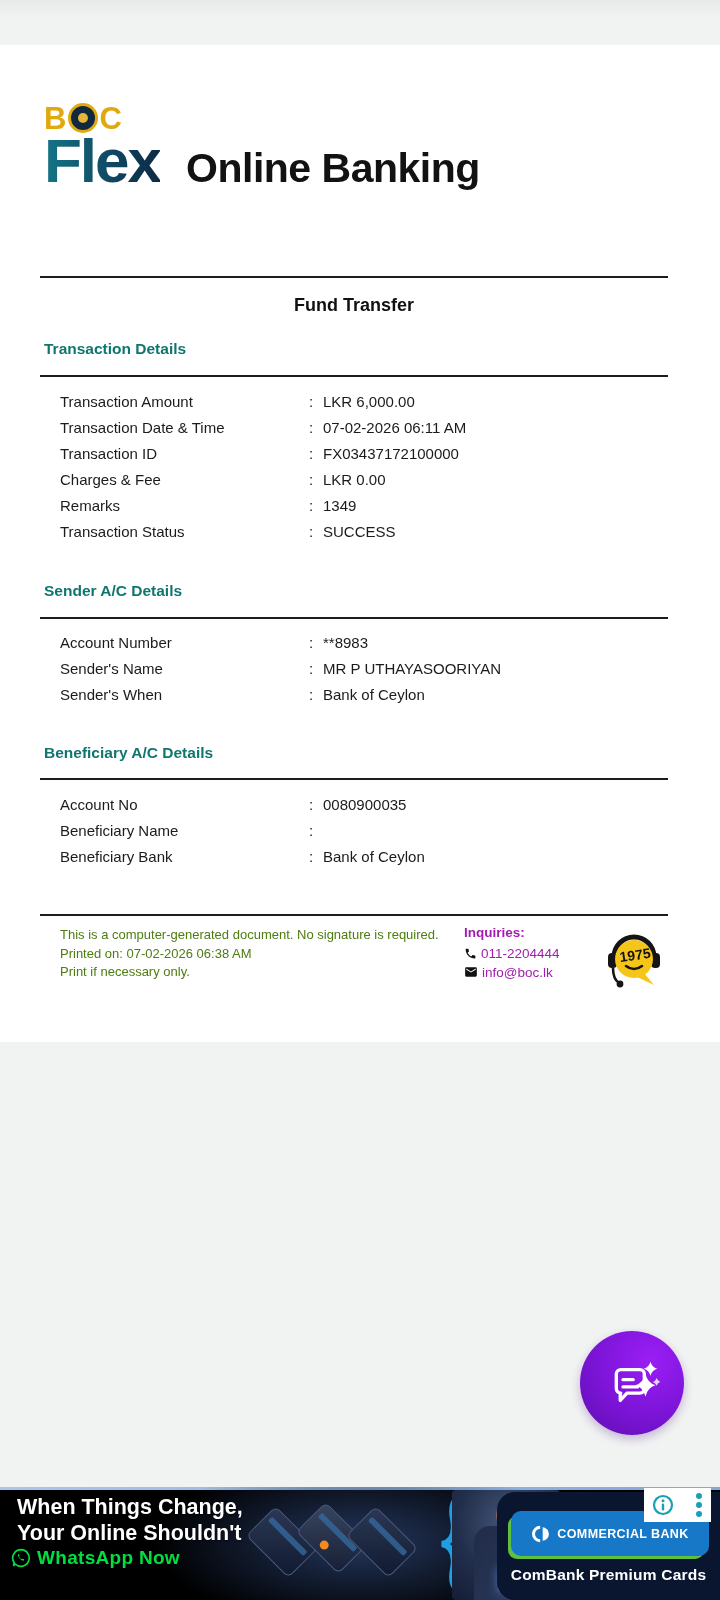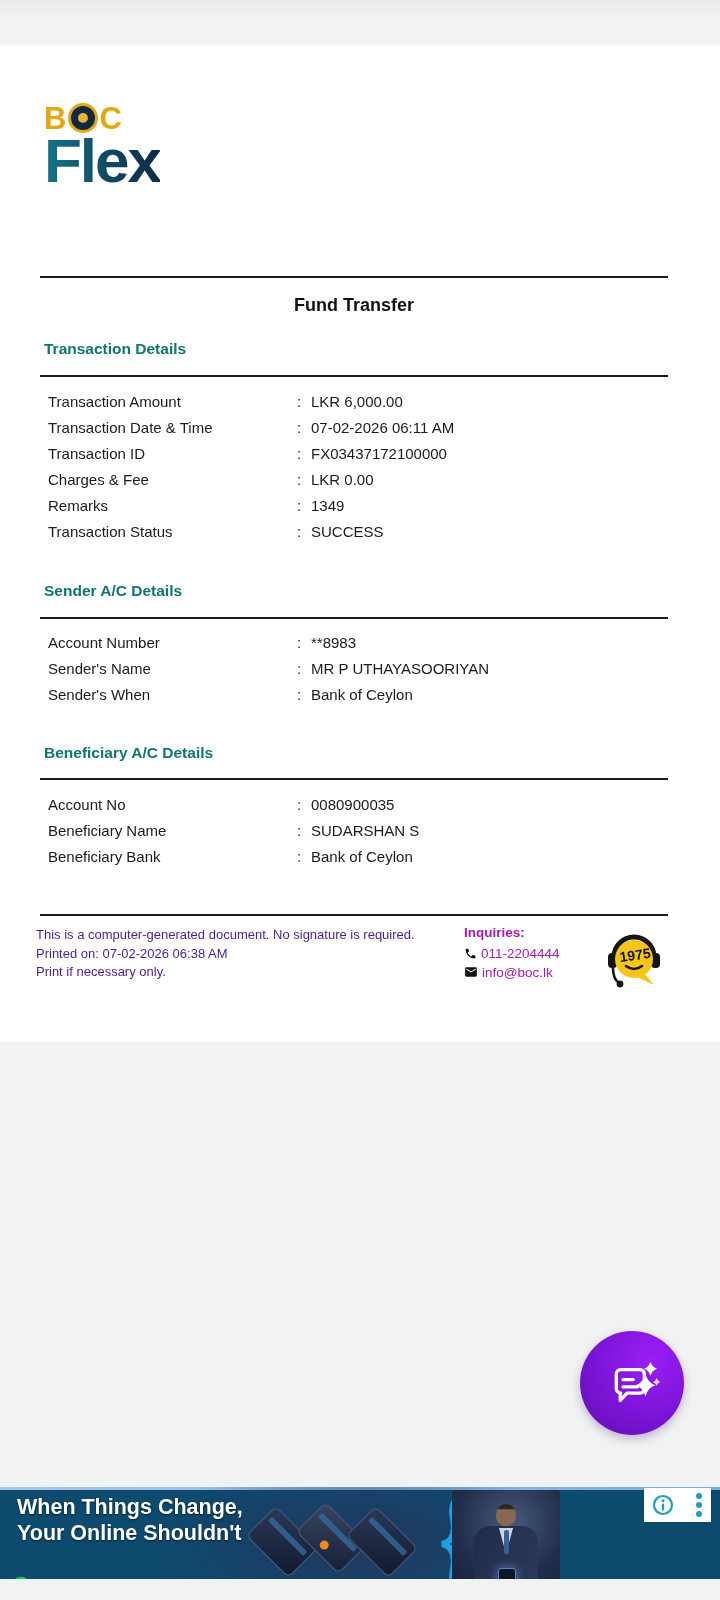--- a/index.html
+++ b/index.html
@@ -109,6 +109,7 @@
       </div>
       <div class="flex-line">
         <span class="flex-word">Flex</span>
+        <span class="ob-word">Online Banking</span>
       </div>
     </div>
 

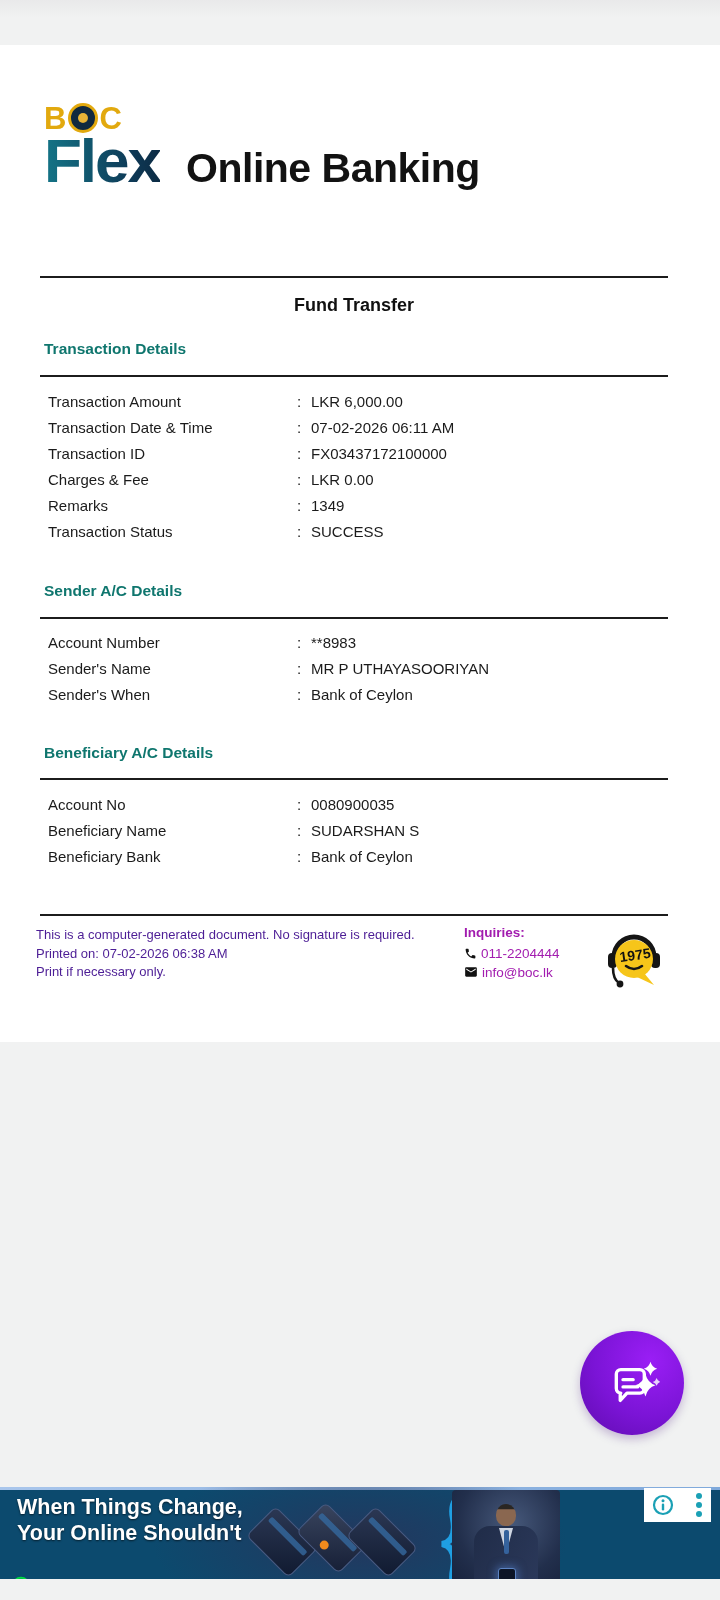--- a/index.html
+++ b/index.html
@@ -32,7 +32,7 @@
   .sheading{position:absolute;left:44px;font-size:15.5px;font-weight:700;color:#0f766e;}
   .sh0{top:295px;}.sh1{top:537px;}.sh2{top:699px;}
   
-  .rows{position:absolute;left:48px;width:624px;}
+  .rows{position:absolute;left:60px;width:624px;}
   .rw0{top:343px;}.rw1{top:584px;}.rw2{top:746px;}
   .row{display:flex;height:26px;align-items:center;font-size:15px;color:#1b1b1b;}
   .row .lbl{width:249px;flex:none;}

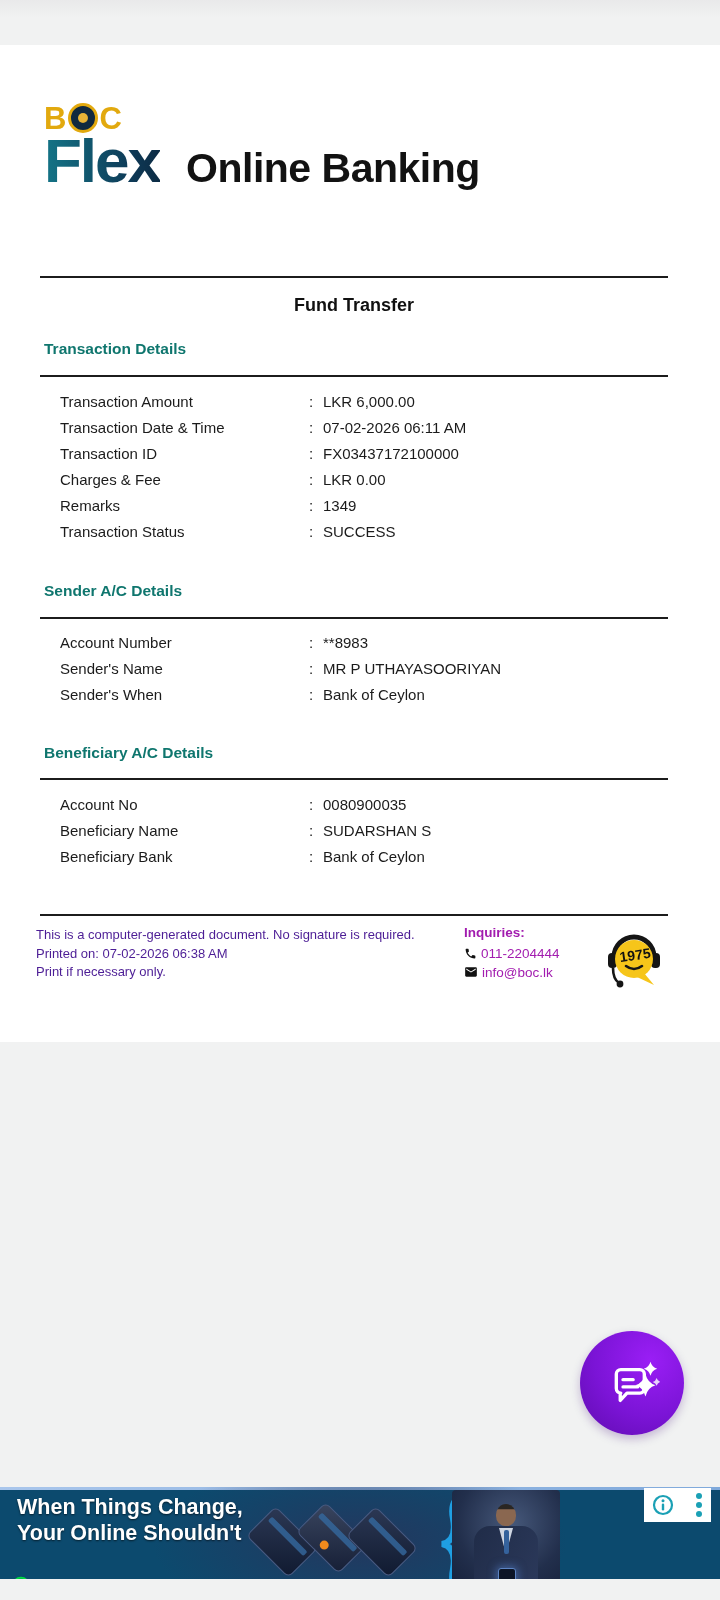--- a/index.html
+++ b/index.html
@@ -182,7 +182,6 @@
       <div class="row">
         <span class="lbl">Beneficiary Name</span>
           <span class="col">:</span>
-          <span class="val">SUDARSHAN S</span>
       </div>
       <div class="row">
         <span class="lbl">Beneficiary Bank</span>

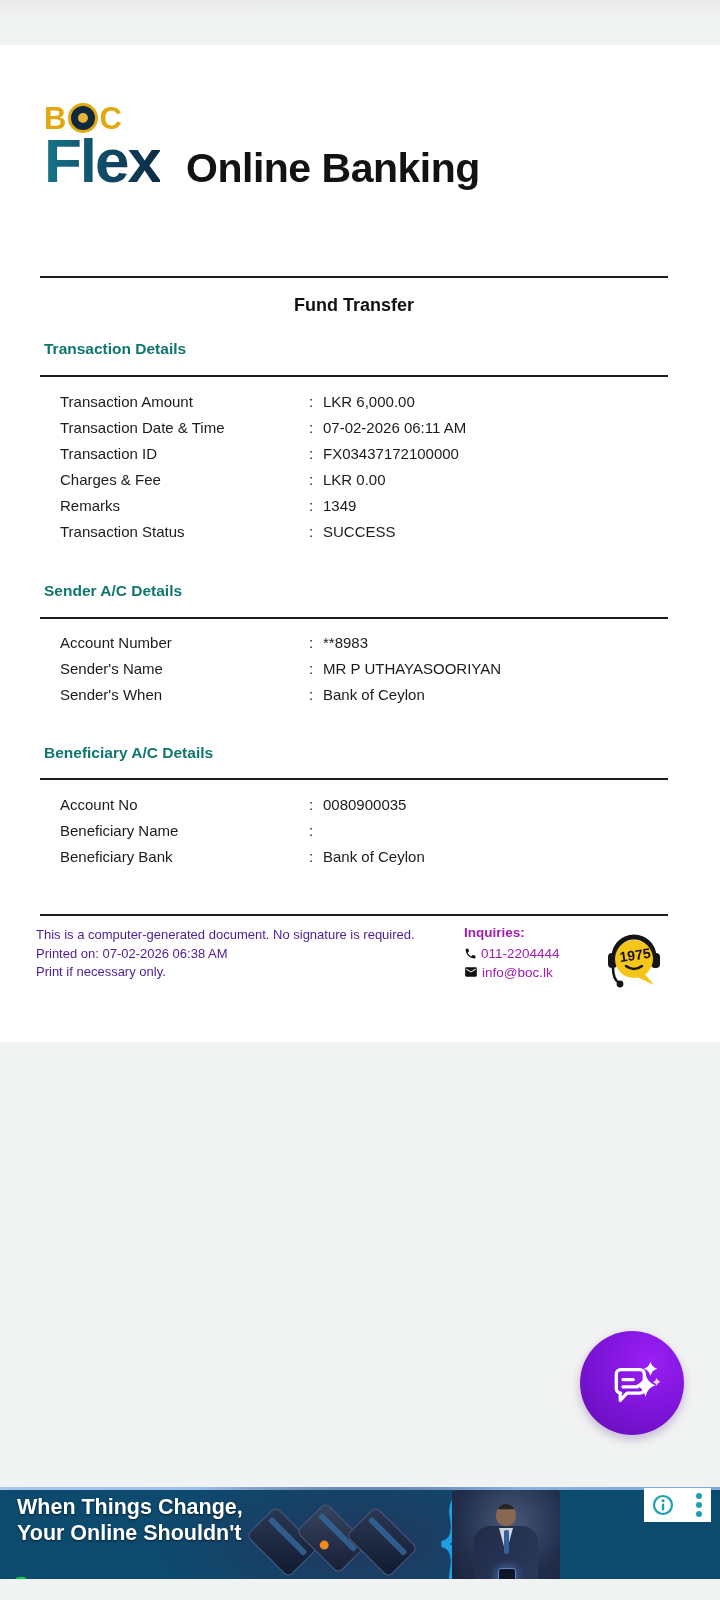--- a/index.html
+++ b/index.html
@@ -39,7 +39,7 @@
   .row .col{width:14px;flex:none;text-align:left;}
   .row .val{flex:1;}
   
-  .fnotes{position:absolute;left:36px;top:881px;font-size:13px;color:#4c1d95;line-height:18.5px;}
+  .fnotes{position:absolute;left:60px;top:881px;font-size:13px;color:#4d7c0f;line-height:18.5px;}
   .finq{position:absolute;left:464px;top:880px;font-size:13.5px;color:#a21caf;}
   .finq .inqlabel{font-weight:700;margin-bottom:4px;}
   .finq .crow{display:flex;align-items:center;height:18px;margin-top:1px;}

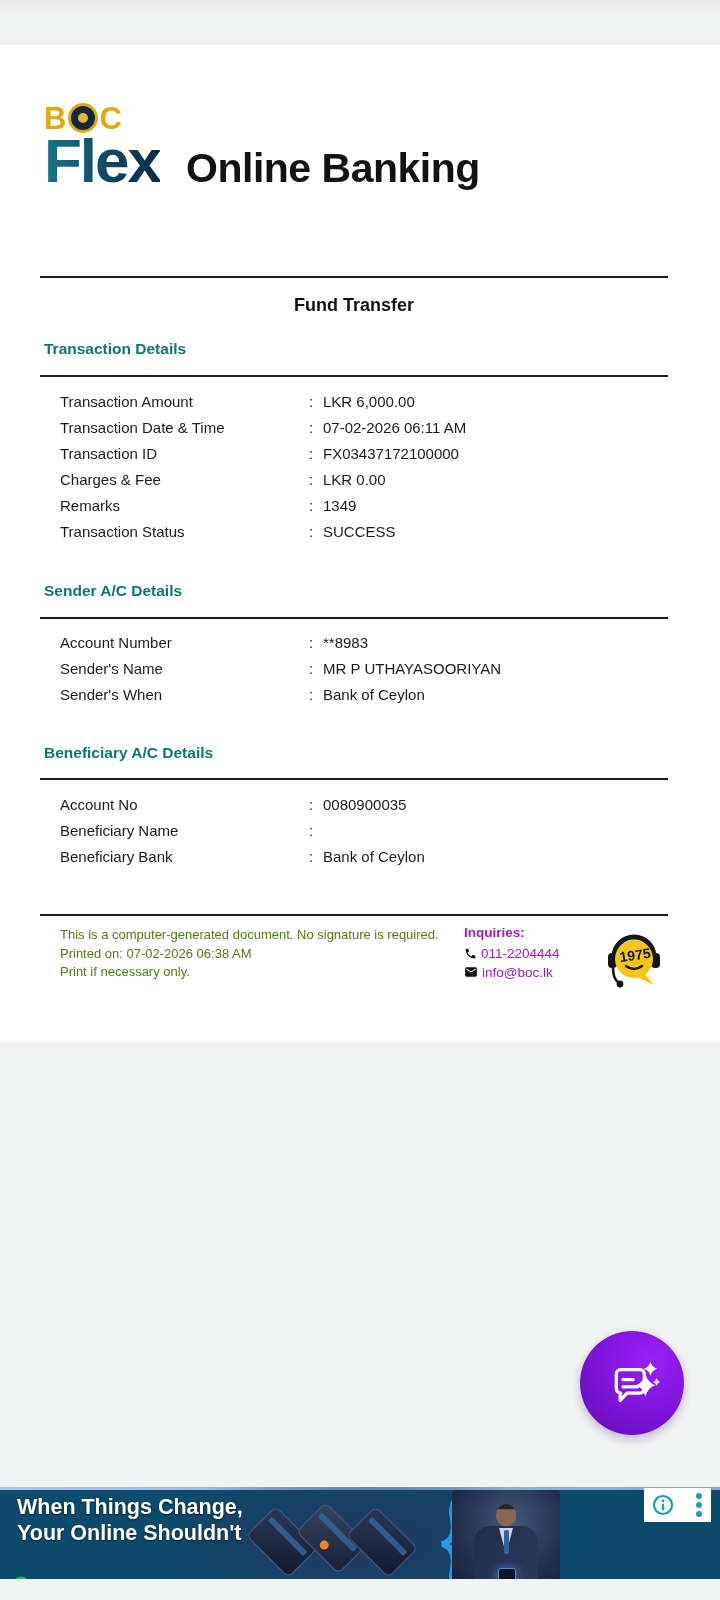--- a/index.html
+++ b/index.html
@@ -54,7 +54,7 @@
     background:radial-gradient(circle at 68% 28%,#9a1ef5,#7b14d6 55%,#5e0cae);
     box-shadow:0 4px 10px rgba(60,0,120,0.25);display:flex;align-items:center;justify-content:center;}
   
-  .ad{position:absolute;left:0;top:1487px;width:720px;height:92px;background:#0c4a6e;overflow:hidden;}
+  .ad{position:absolute;left:0;top:1487px;width:720px;height:113px;background:#000000;overflow:hidden;}
   .ad-topline{position:absolute;left:0;top:0;width:720px;height:3px;
     background:linear-gradient(90deg,#a9c6ec,#7fa9db);}
   .ad-glow{position:absolute;left:150px;top:-30px;width:420px;height:170px;

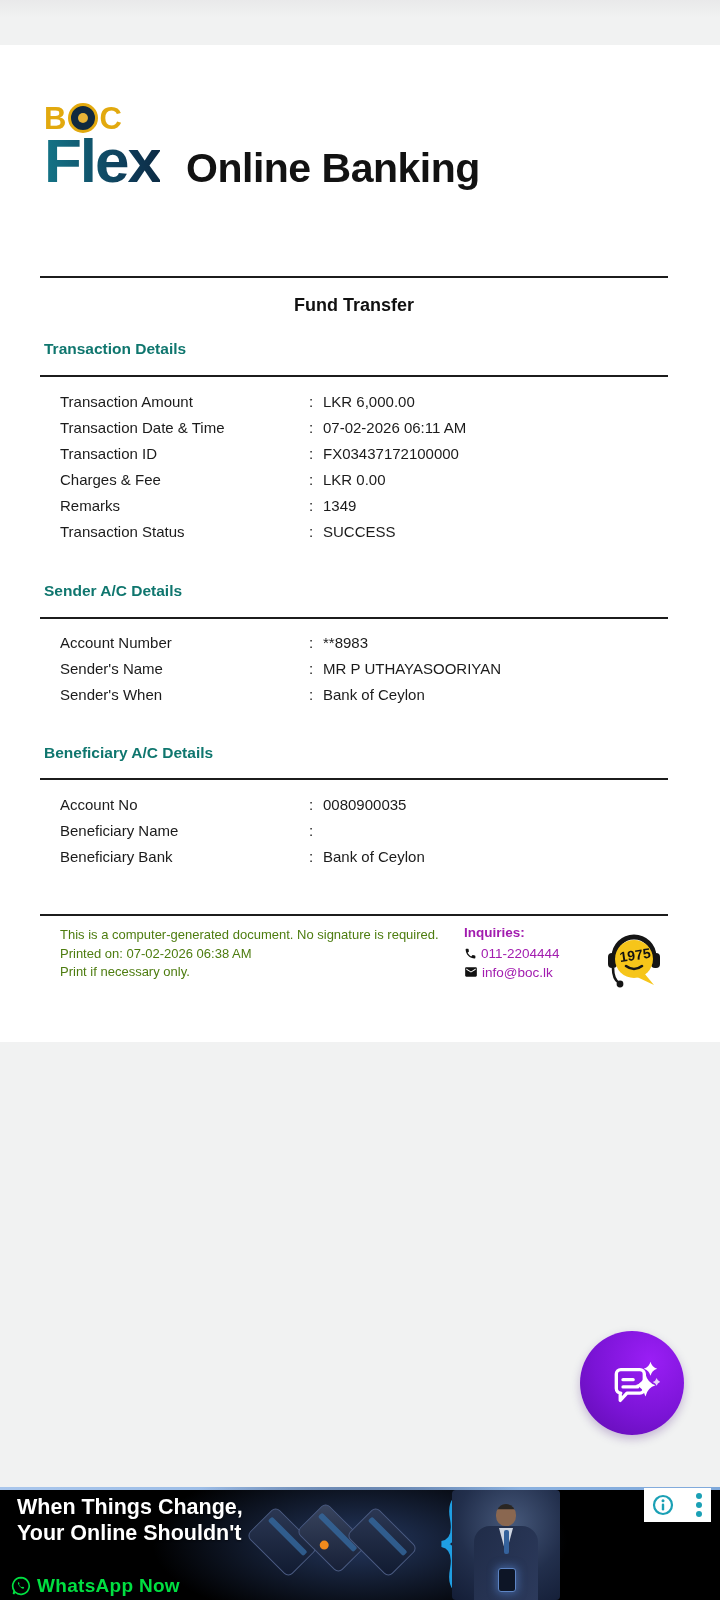--- a/index.html
+++ b/index.html
@@ -274,6 +274,17 @@
       <div class="phone"></div>
     </div>
 
+    <div class="ad-right">
+      <div class="cb-pill">
+        <svg width="20" height="20" viewBox="0 0 24 24">
+          <path d="M11 4 A8 8 0 0 0 11 20" fill="none" stroke="#ffffff" stroke-width="3.6"></path>
+          <path d="M13.5 4 A8 8 0 0 1 13.5 20 Z" fill="#ffffff"></path>
+          <rect x="11.5" y="4" width="2.4" height="16" fill="#1878c8"></rect>
+        </svg>
+        <span class="cb-brand">COMMERCIAL BANK</span>
+      </div>
+      <div class="cb-product">ComBank Premium Cards</div>
+    </div>
 
     <div class="ad-ctrl">
       <svg width="24" height="24" viewBox="0 0 24 24">

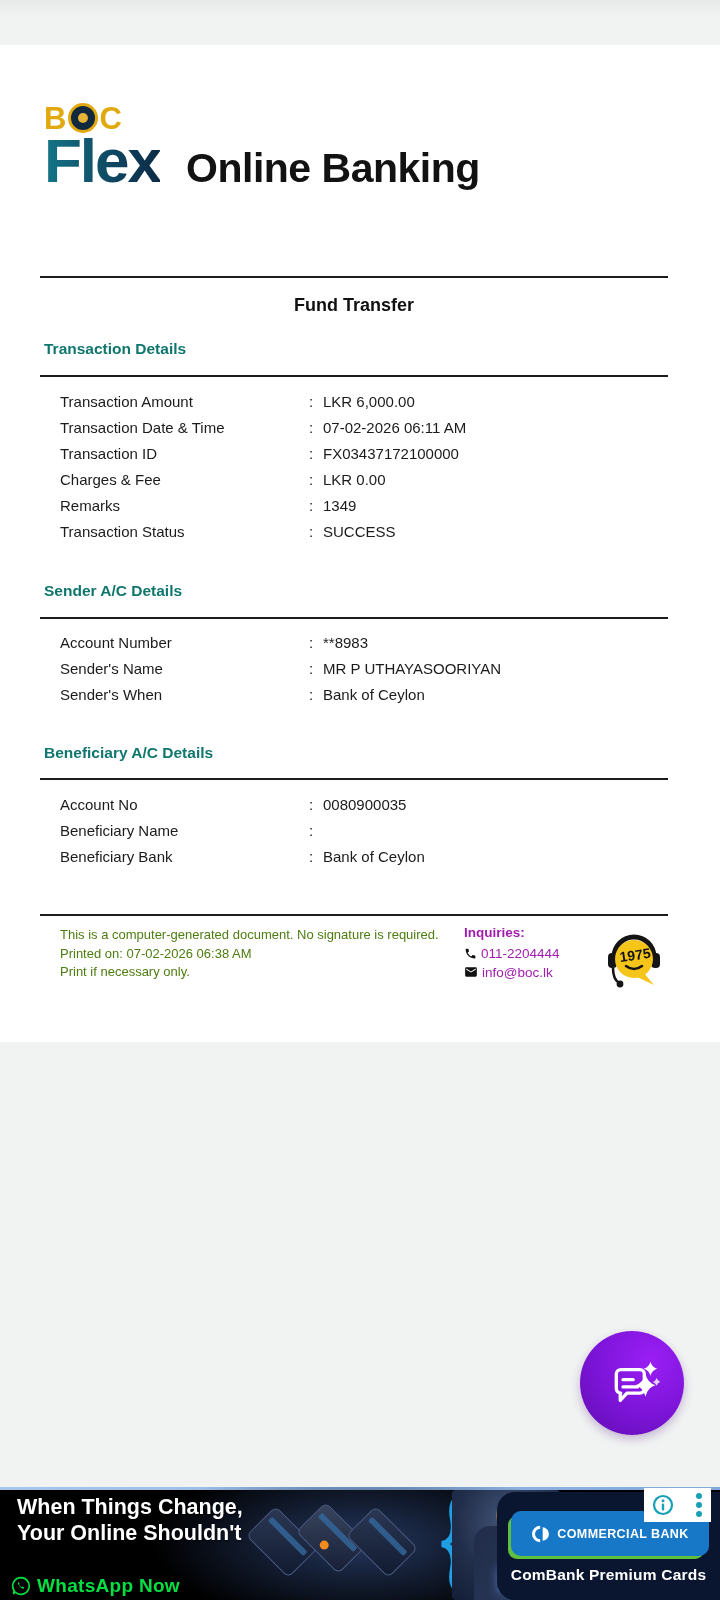--- a/index.html
+++ b/index.html
@@ -61,7 +61,7 @@
     background:radial-gradient(ellipse at center,#24375e 0%,rgba(12,26,54,0) 70%);}
   .ad-headline{position:absolute;left:17px;top:7px;color:#fff;font-size:21.5px;font-weight:700;
     line-height:26px;text-shadow:0 1px 2px rgba(0,0,0,.6);}
-  .ad-wa{position:absolute;left:11px;top:60px;display:flex;align-items:center;margin-top:28px;}
+  .ad-wa{position:absolute;left:11px;top:60px;display:flex;align-items:center;}
   .ad-wa .watext{color:#00df41;font-size:19px;font-weight:700;margin-left:6px;letter-spacing:0.3px;}
   .card{position:absolute;width:58px;height:40px;border-radius:6px;transform:rotate(45deg);
     background:linear-gradient(135deg,#2c3854,#101a30);border:1px solid #4a5a80;}

